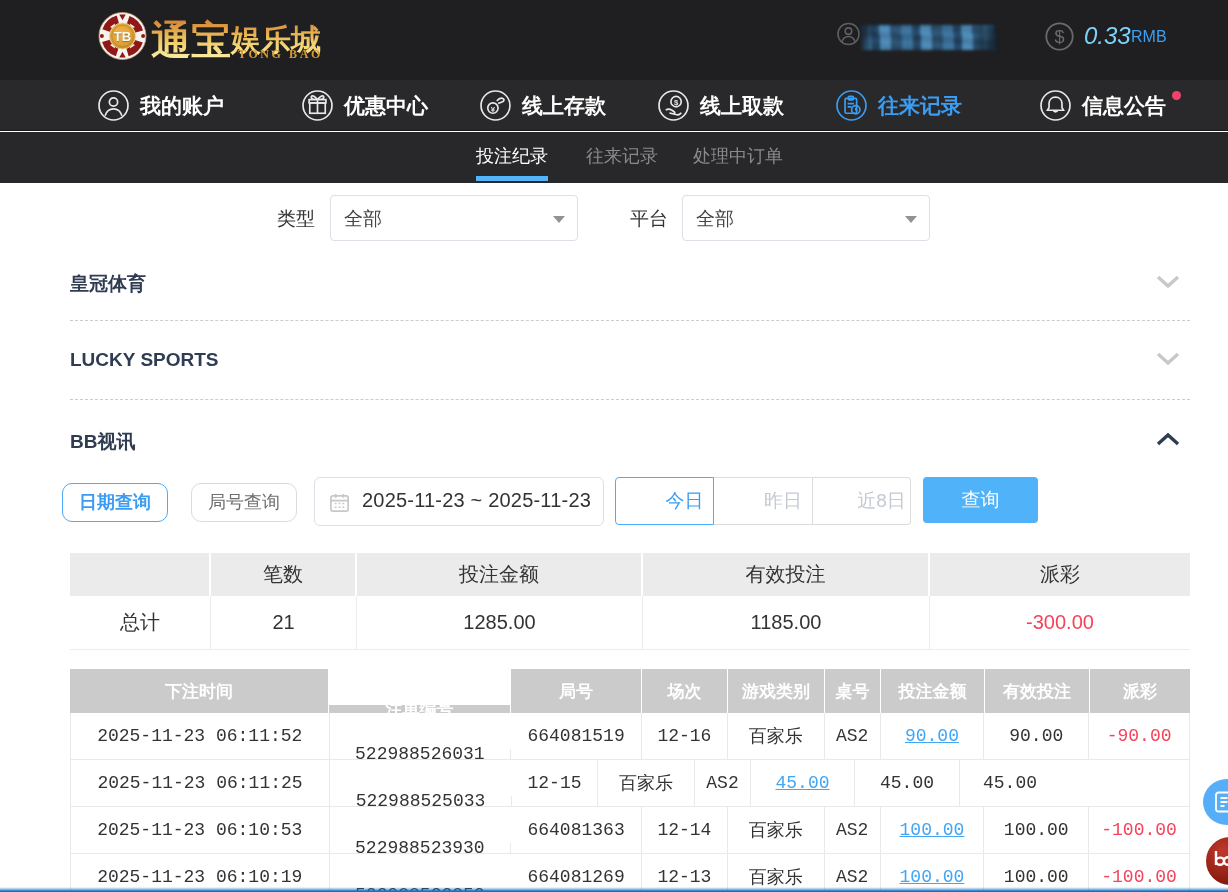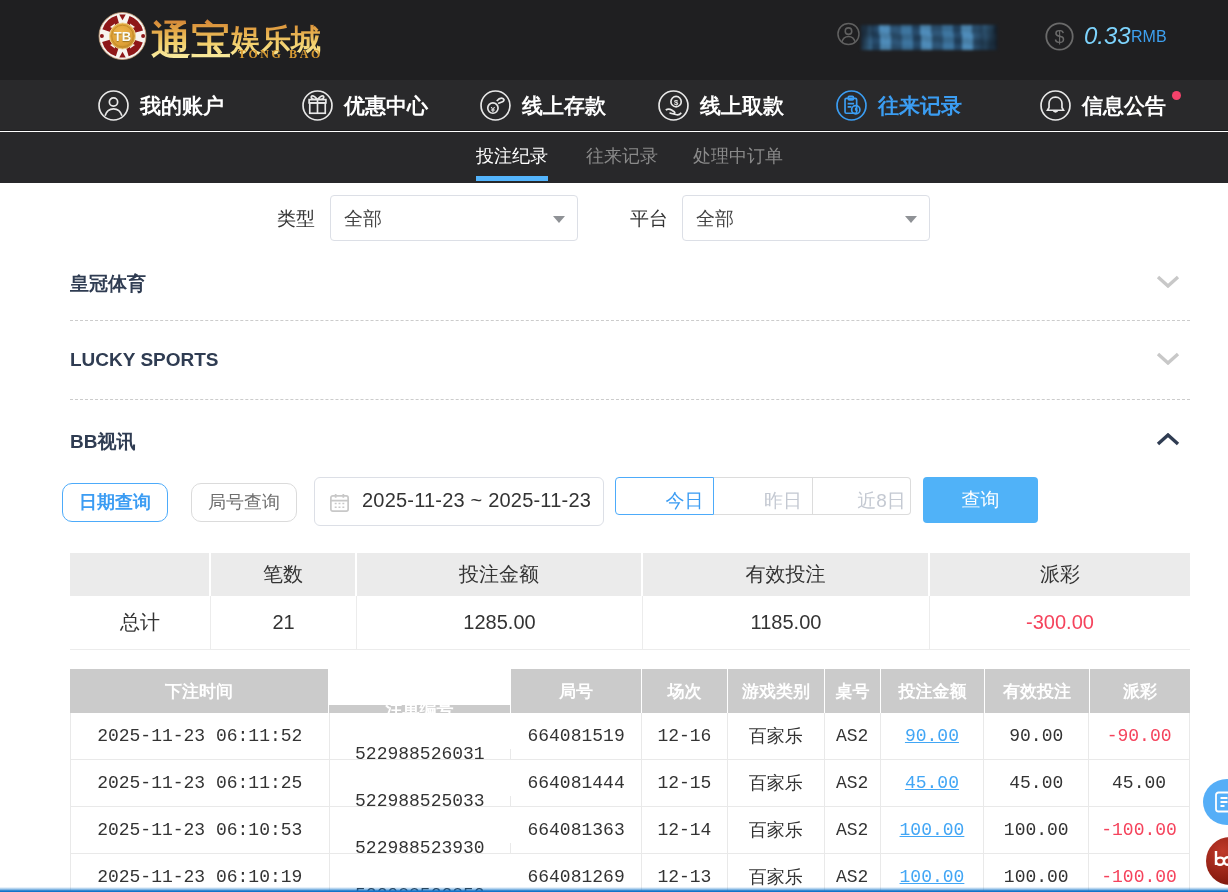--- a/index.html
+++ b/index.html
@@ -37,7 +37,7 @@
 #bRound { left:191px; top:300px; width:106px; border:1px solid #dbdbdb; color:#6e6e6e; }
 #dateBox { position:absolute; left:314px; top:294px; width:290px; height:49px; border:1px solid #dcdfe6; border-radius:6px; }
 #dateBox .dtx { position:absolute; left:47px; top:11px; font-size:20px; color:#333; font-weight:500; letter-spacing:0.2px;}
-.grp { position:absolute; top:294px; width:99px; height:38px; border:1px solid #dcdcdc; font-size:19px; color:#c4c9d2; text-align:center; line-height:46px; background:#fff;padding-left:40px;}
+.grp { position:absolute; top:294px; width:99px; height:48px; border:1px solid #dcdcdc; font-size:19px; color:#c4c9d2; text-align:center; line-height:46px; background:#fff;padding-left:40px;}
 #g1 { left:615px; border:1px solid #4dabfa; color:#3b9cf3; border-radius:4px 0 0 4px; z-index:2;}
 #g2 { left:714px; border-left:none;}
 #g3 { left:813px; border-left:none; border-radius:0 4px 4px 0; width:98px;}

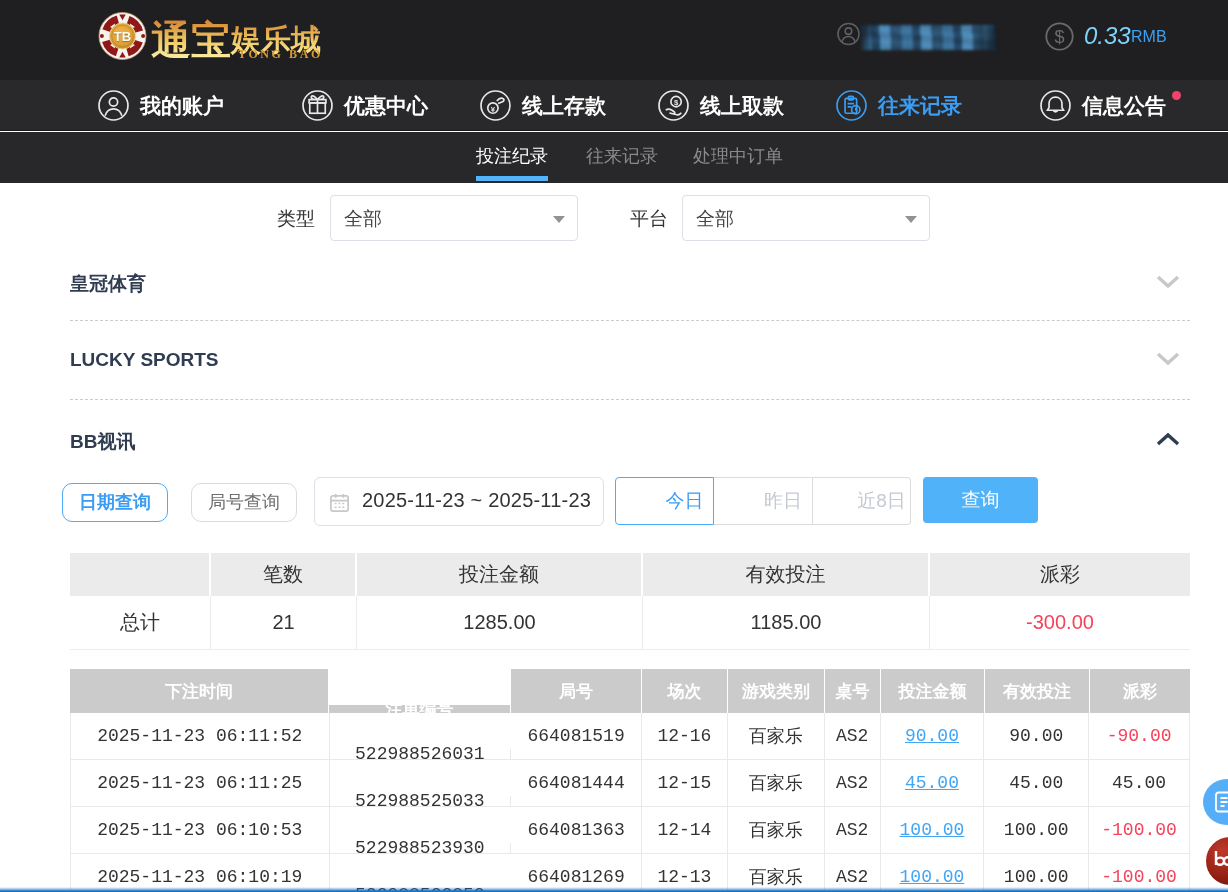--- a/index.html
+++ b/index.html
@@ -271,7 +271,6 @@
     <div class="drow">
       <div class="c k1">2025-11-23 06:11:25</div>
         <div class="c k2">522988525033</div>
-        <div class="c k3">664081444</div>
         <div class="c k4">12-15</div>
         <div class="c k5">百家乐</div>
         <div class="c k6">AS2</div>

